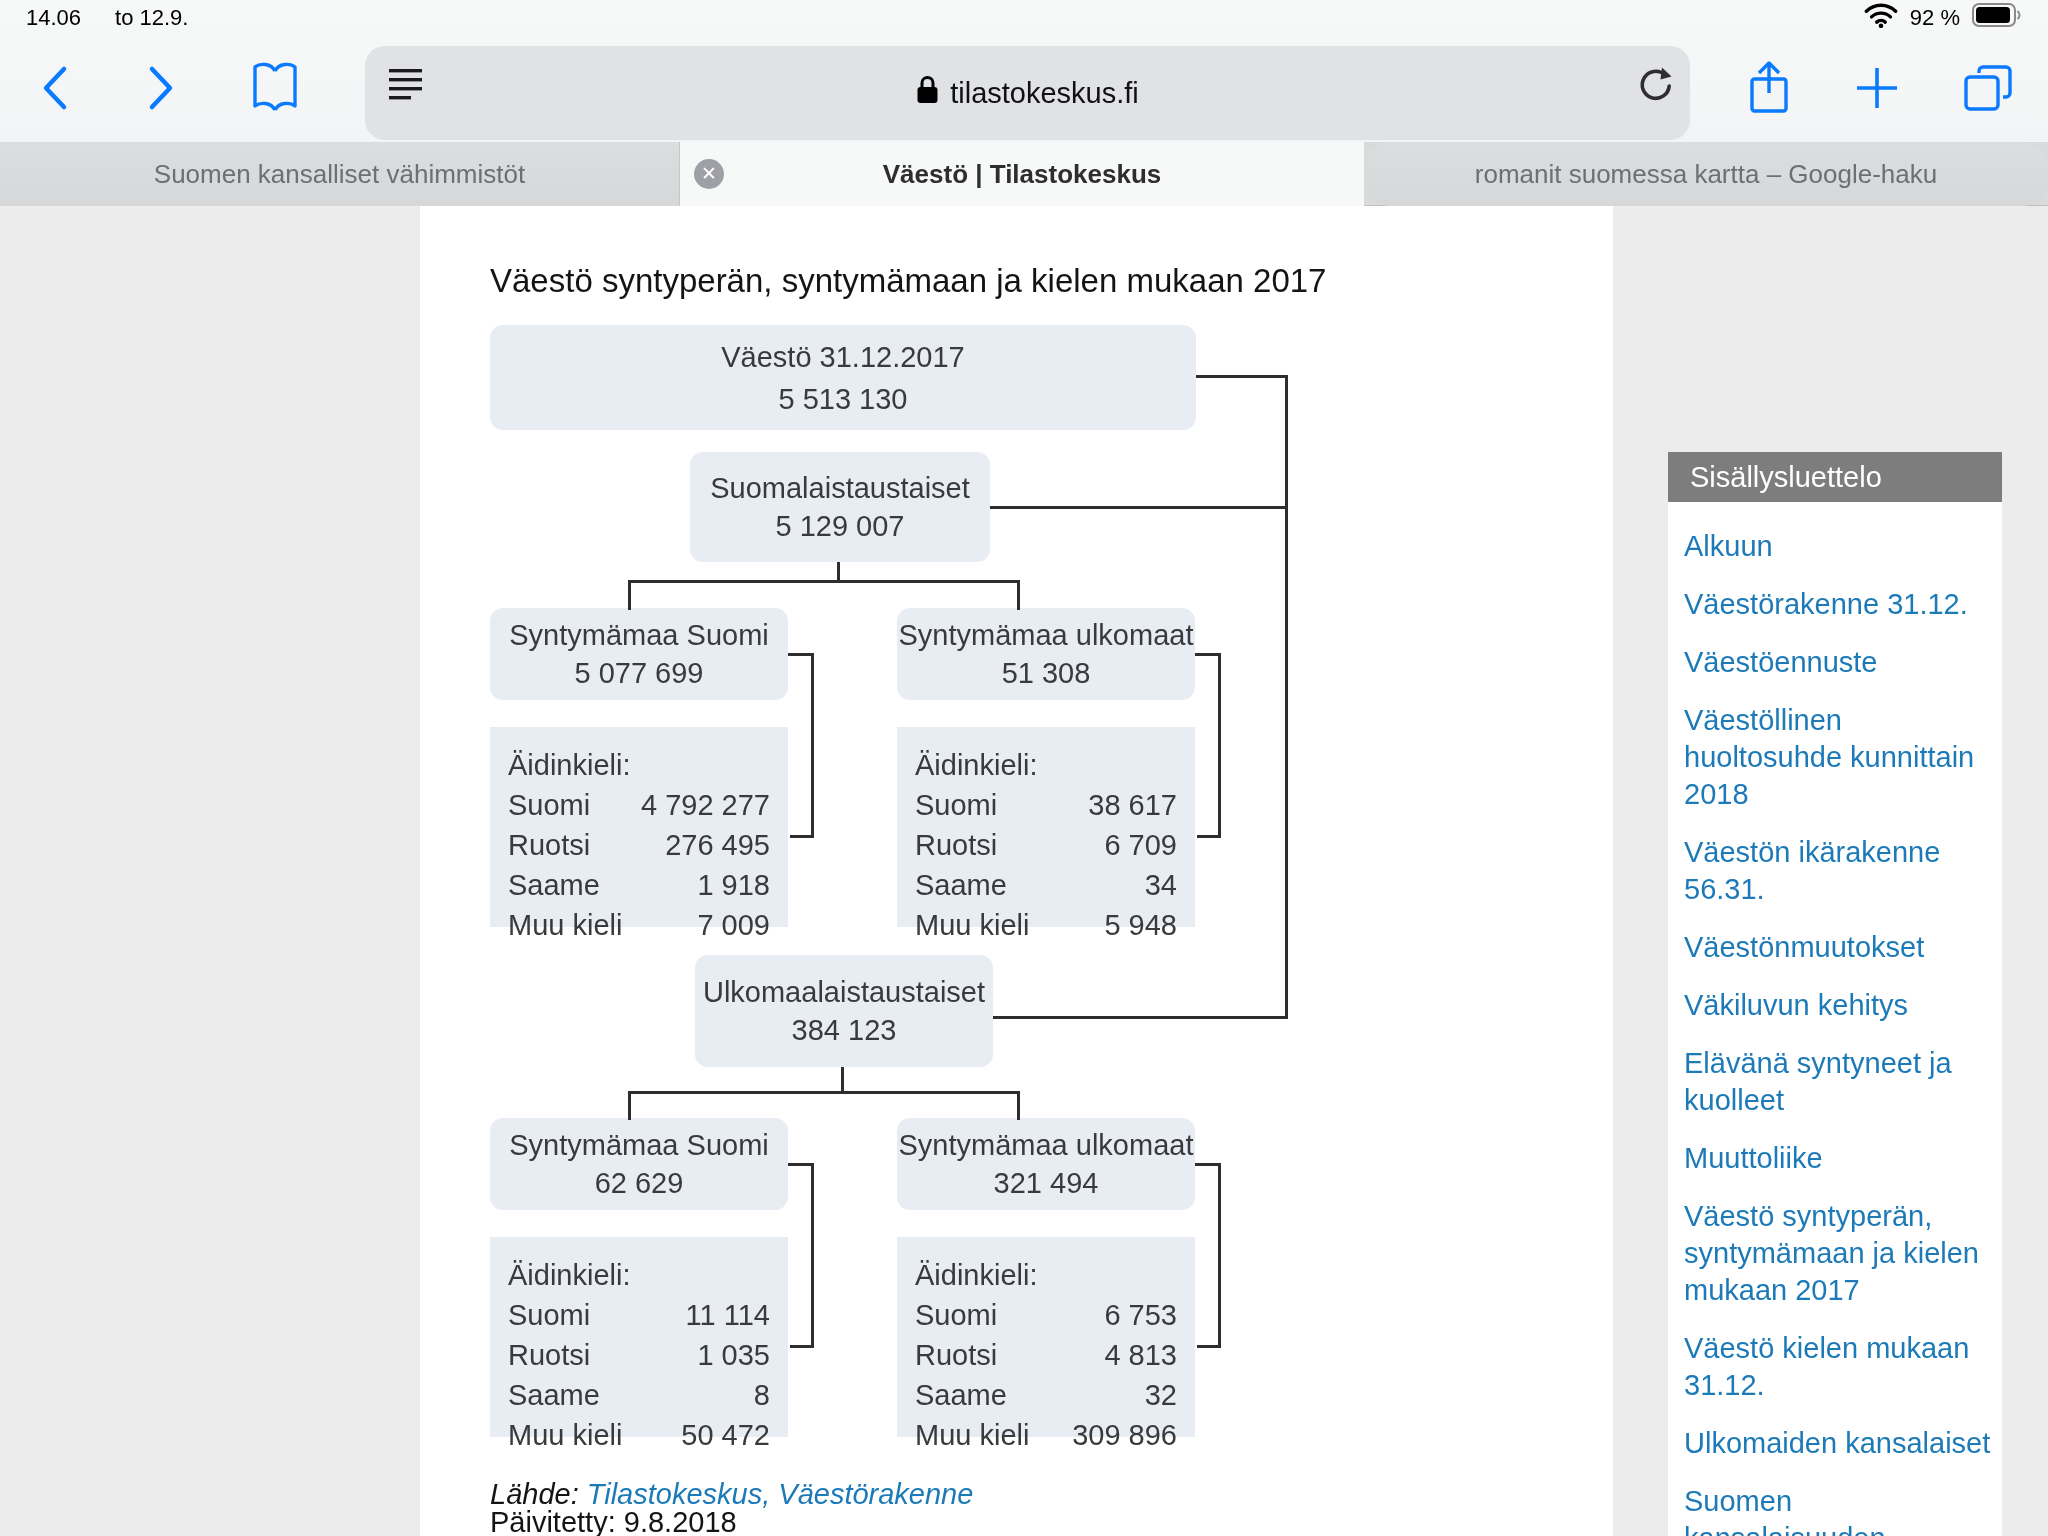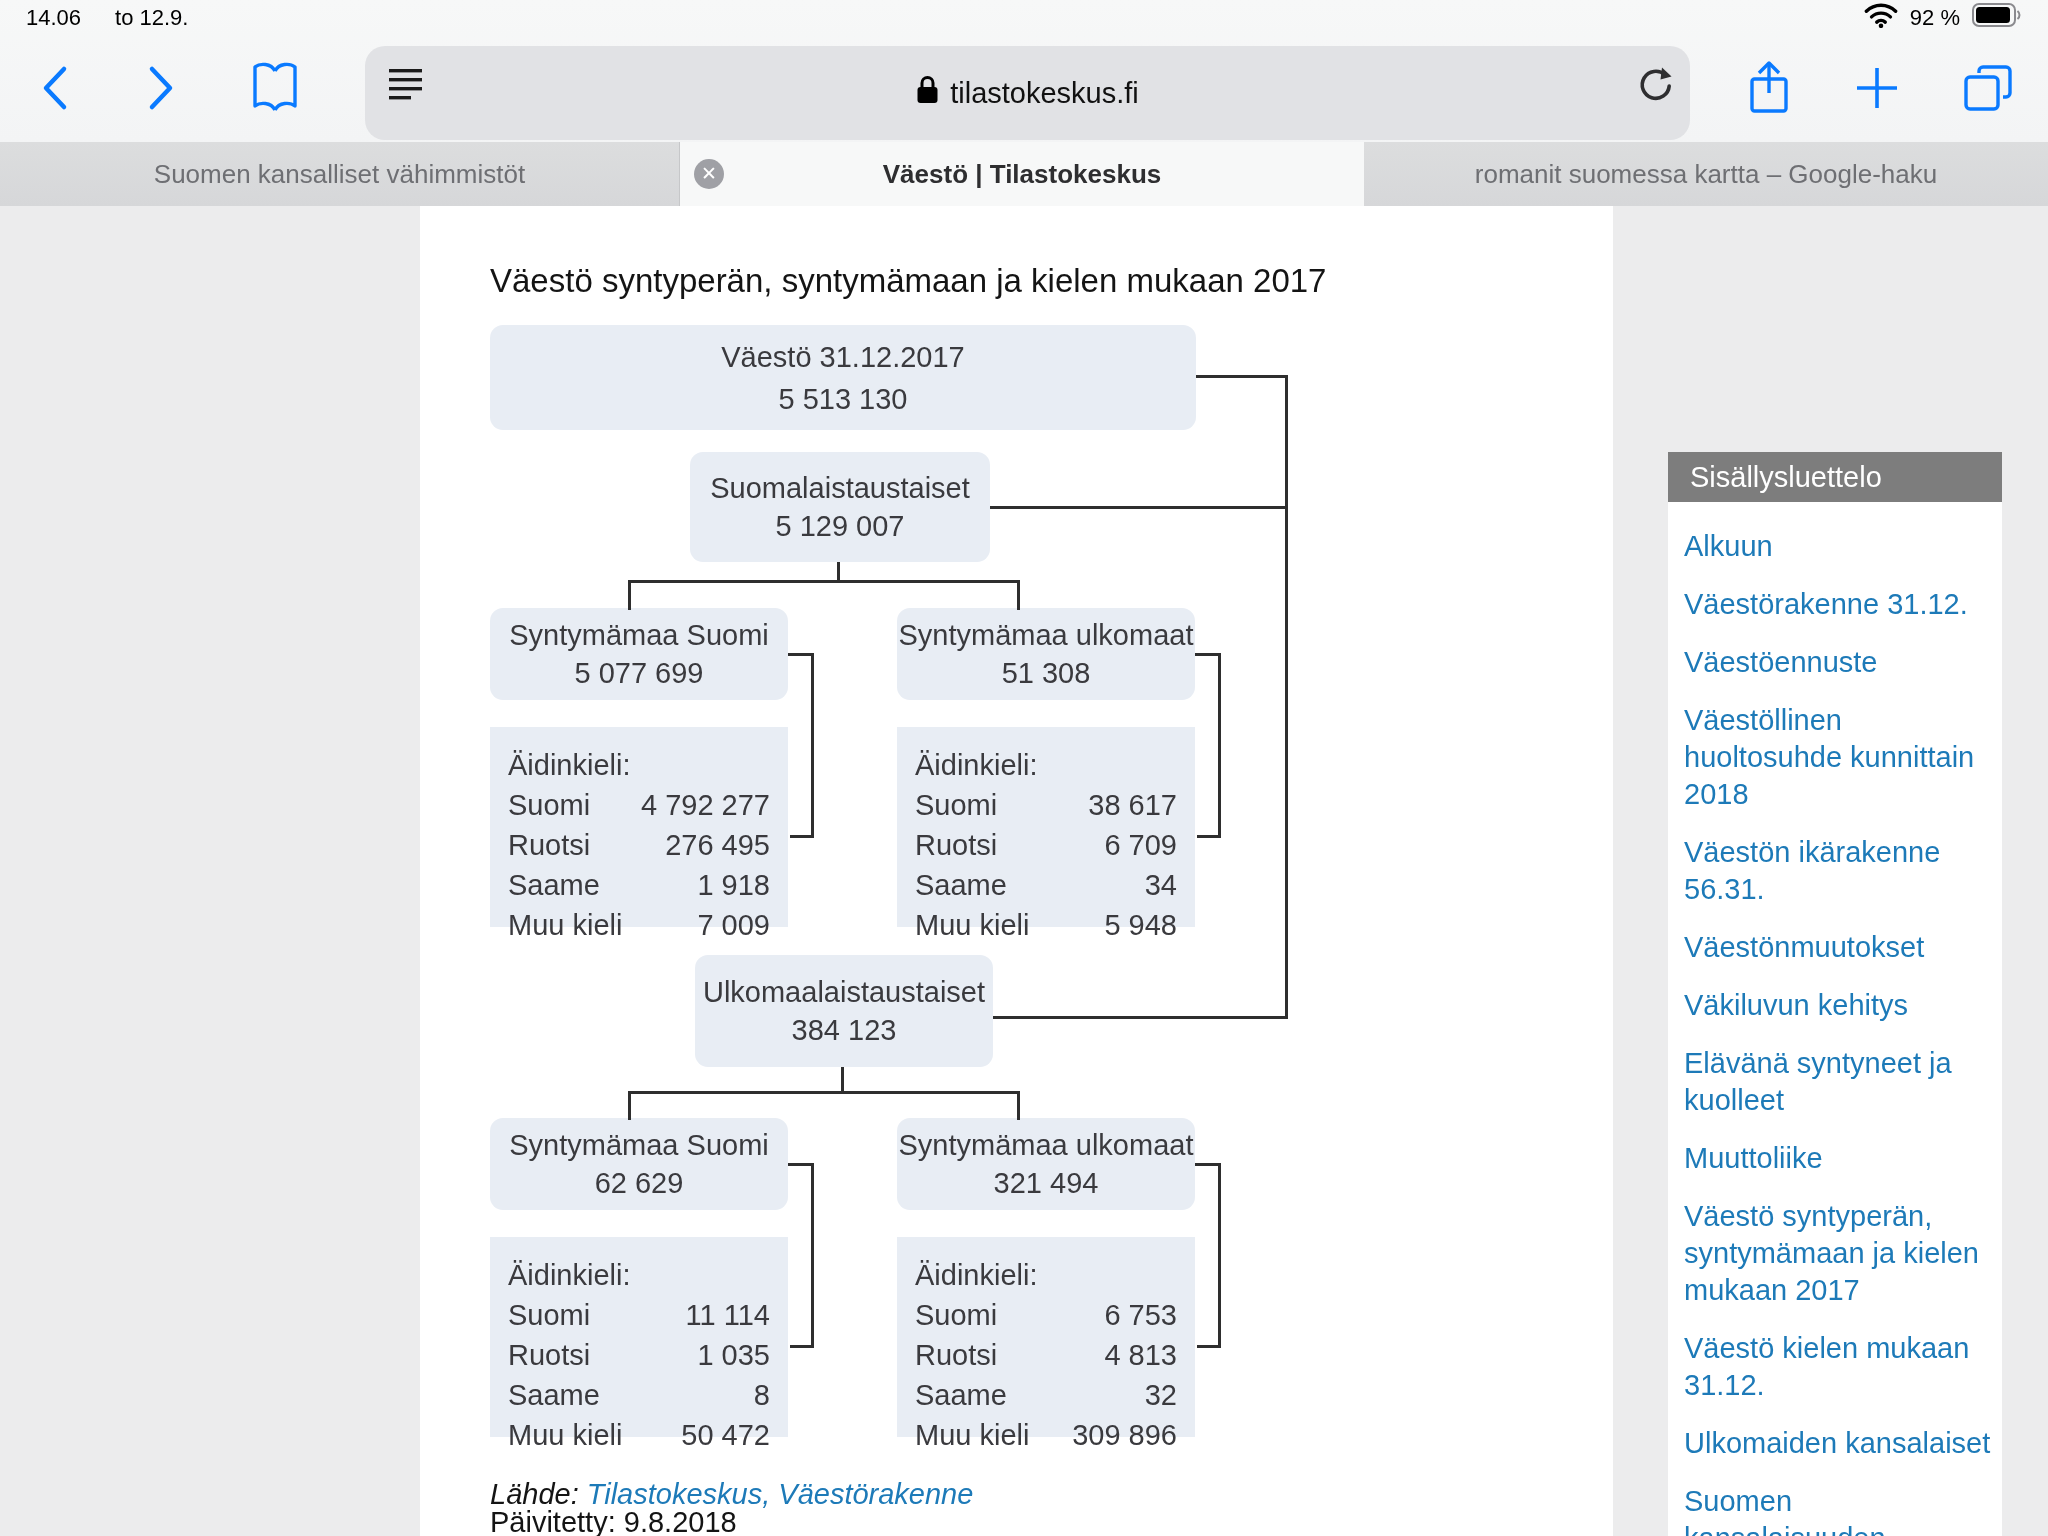--- a/index.html
+++ b/index.html
@@ -170,7 +170,7 @@
       <span class="closer">✕</span>
       <span>Väestö | Tilastokeskus</span>
     </div>
-    <div class="tab inactive" style="width:684px; border-right:none;">
+    <div class="tab inactive" style="width:684px; border-right:none;border-radius:26px;">
       <span>romanit suomessa kartta – Google-haku</span>
     </div>
   </div>

